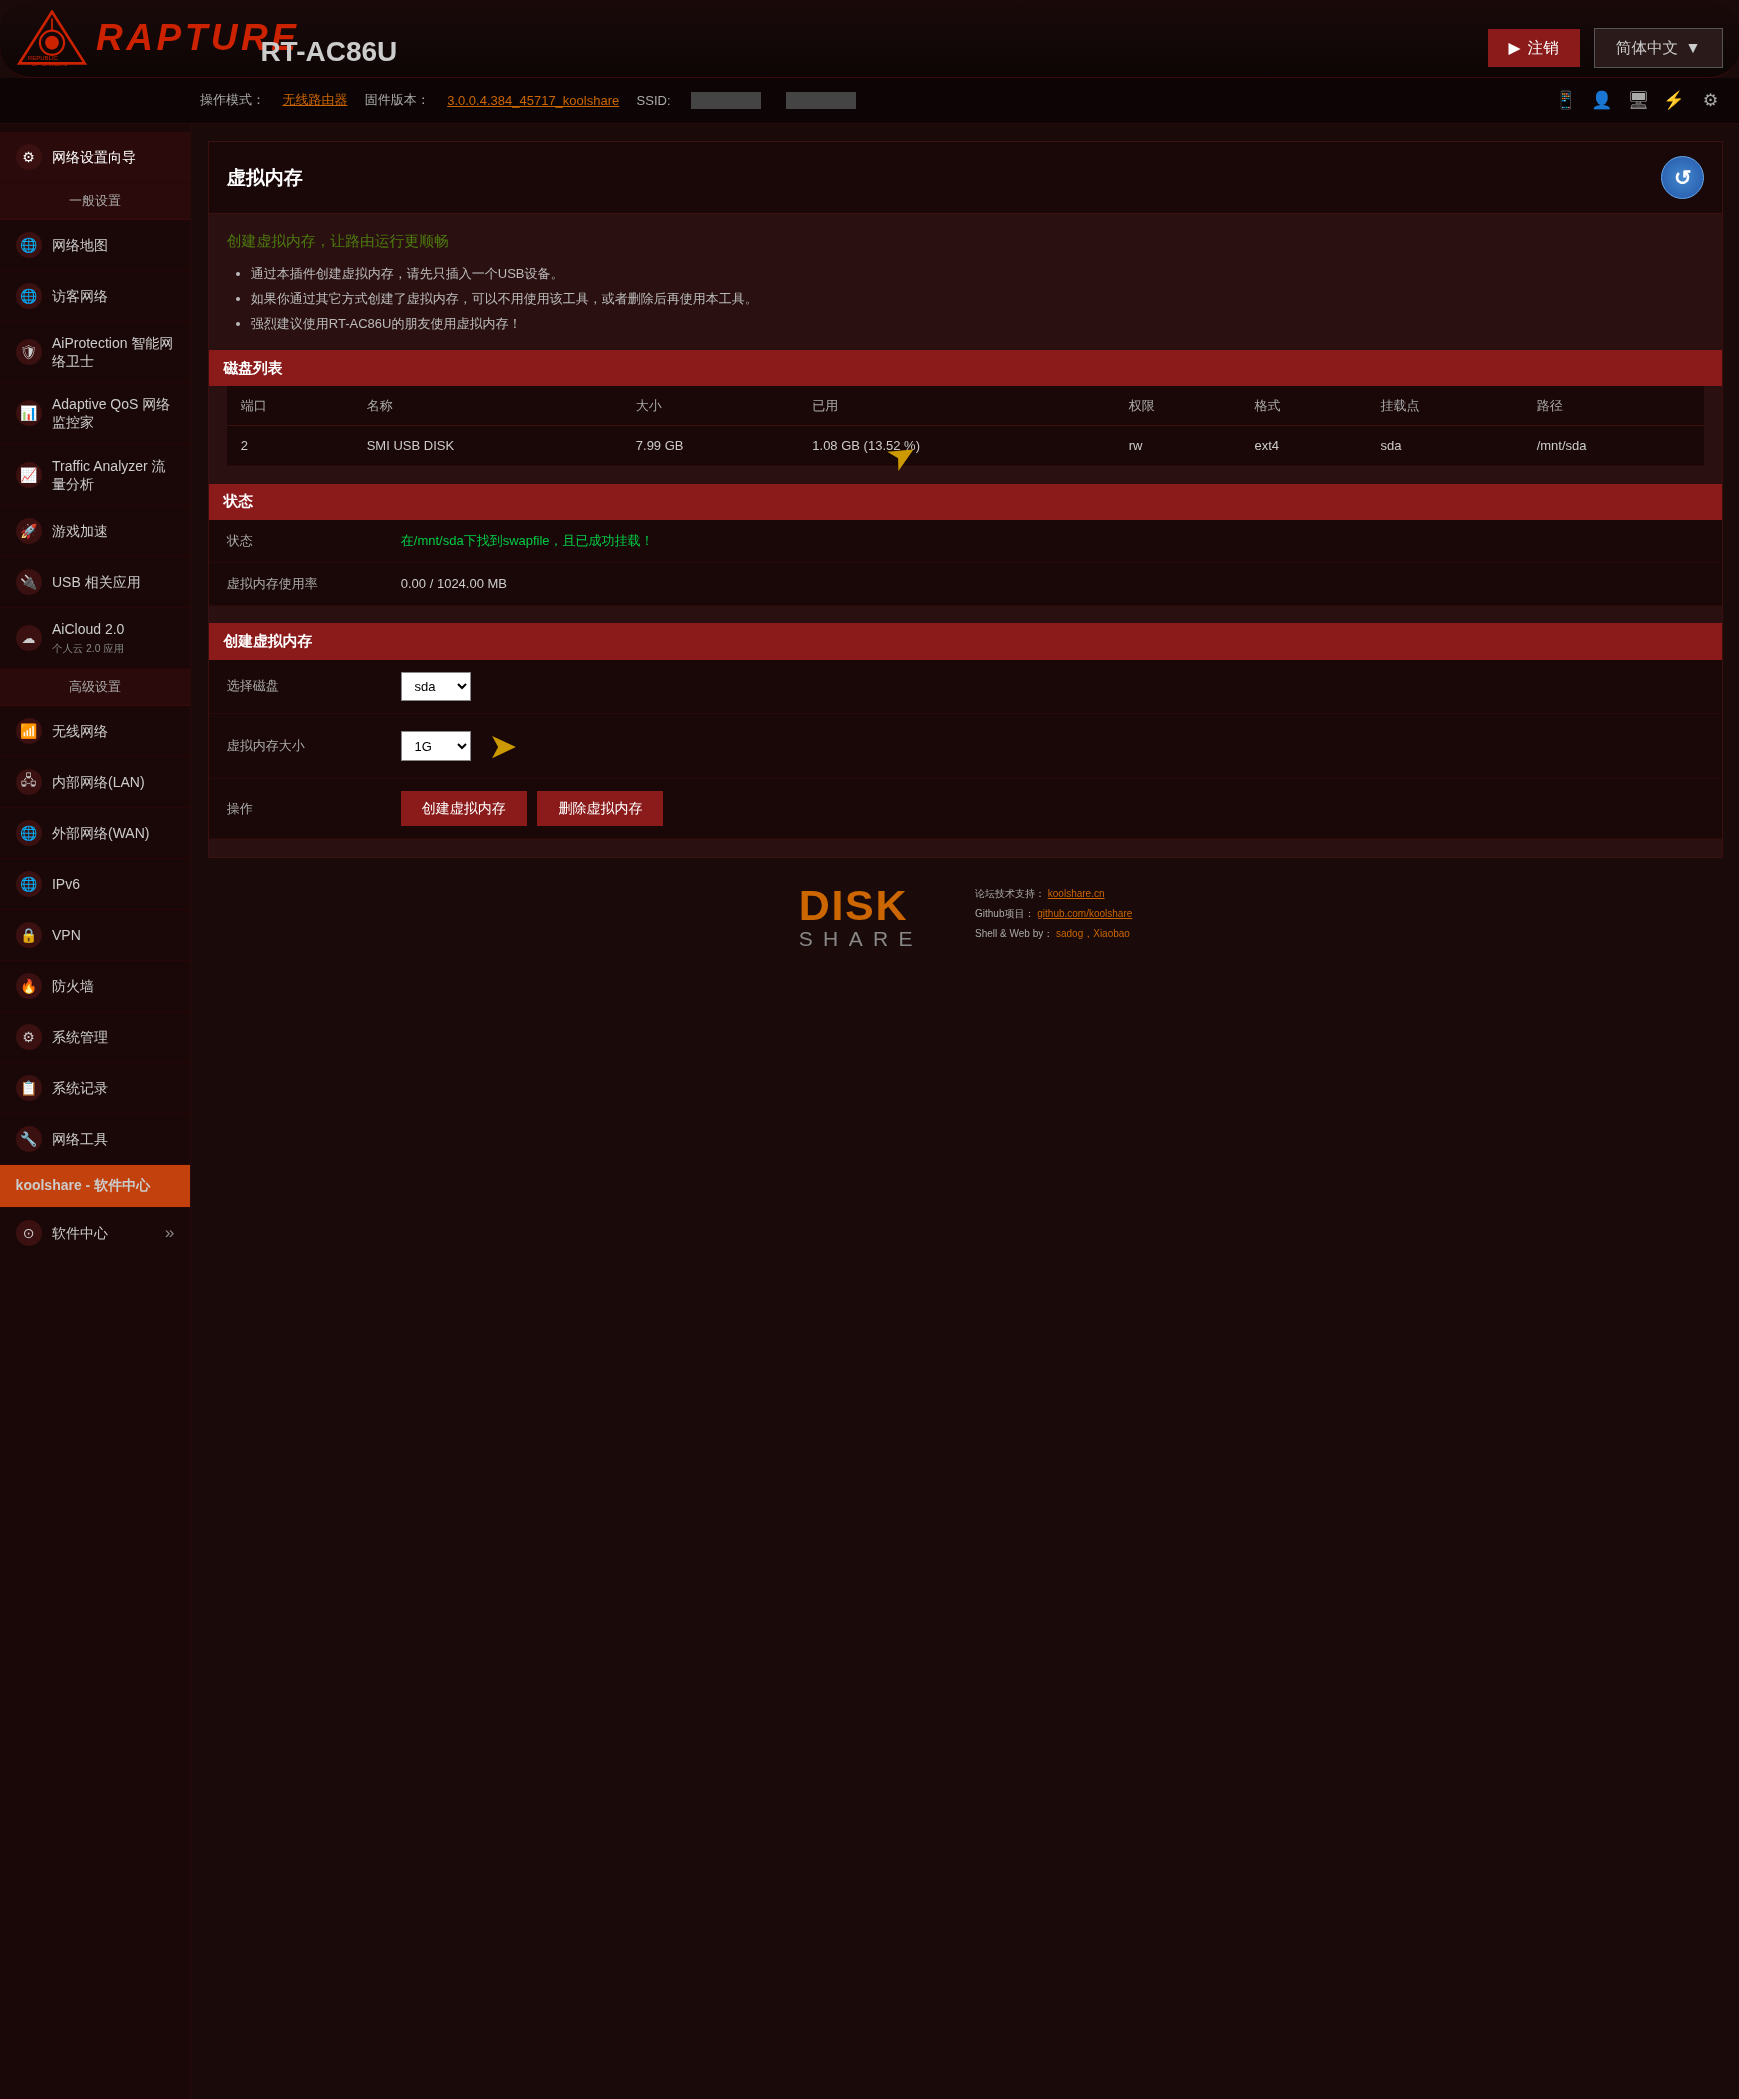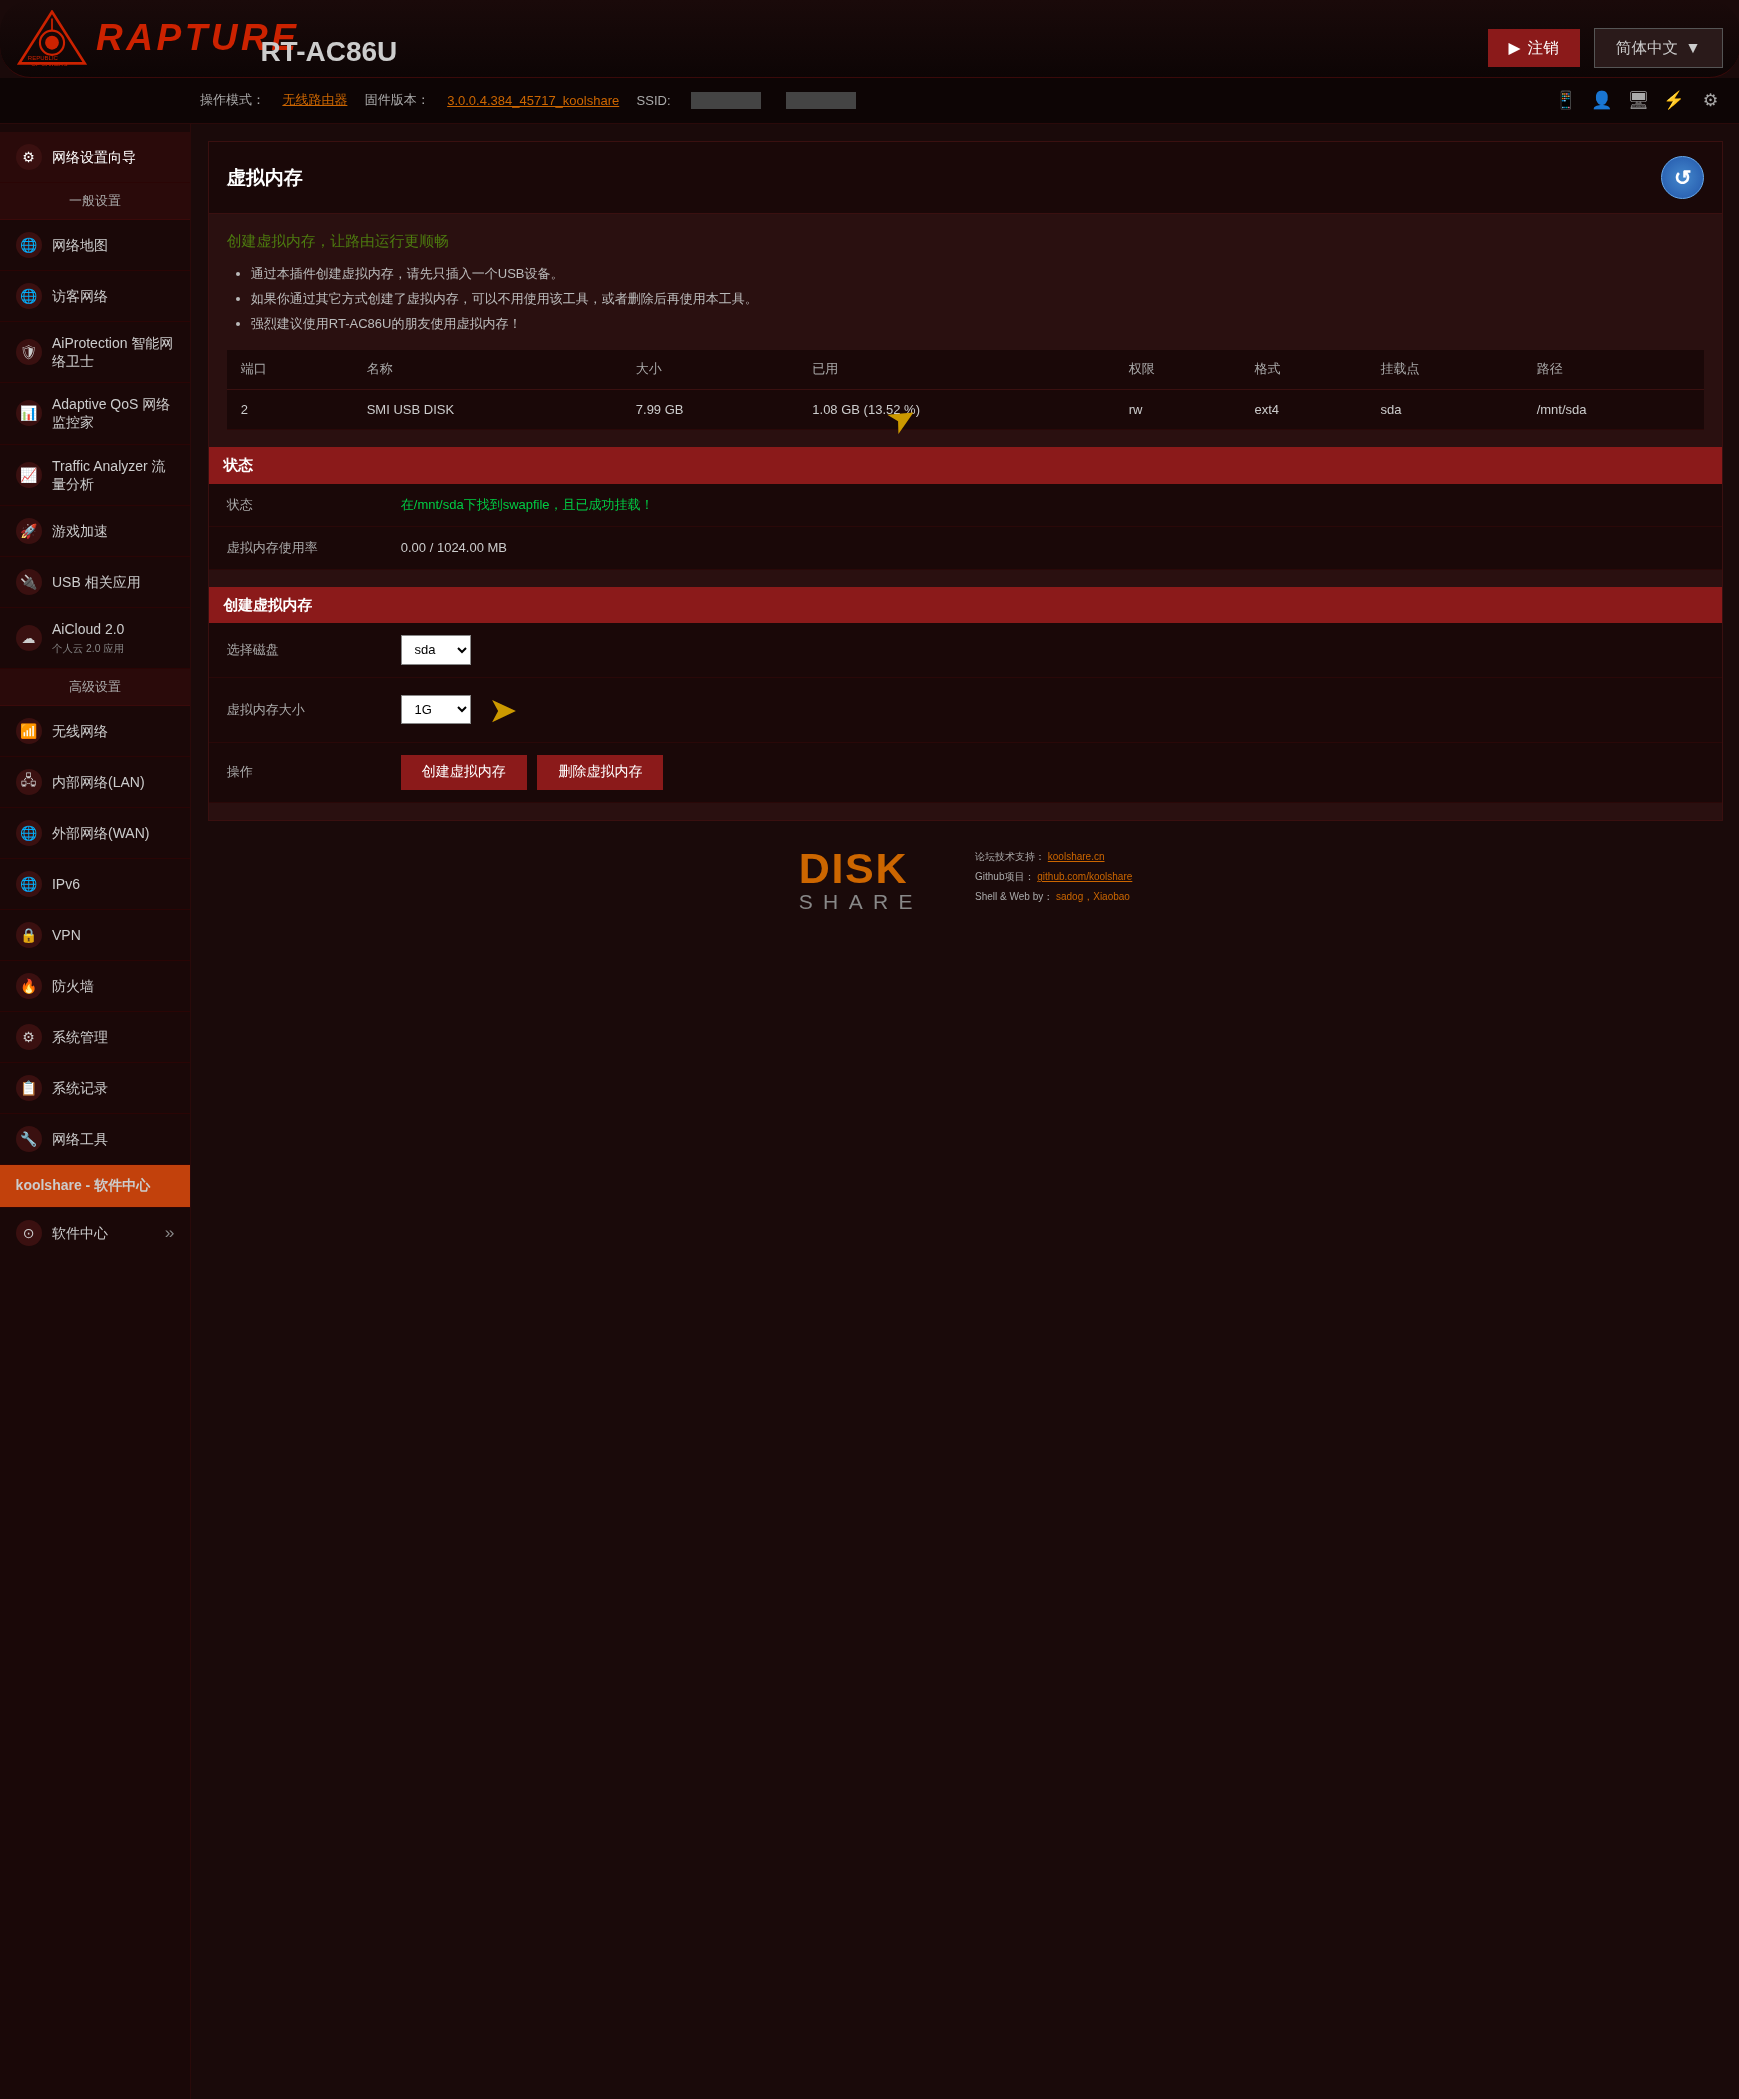--- a/index.html
+++ b/index.html
@@ -534,6 +534,7 @@
           <li>强烈建议使用RT-AC86U的朋友使用虚拟内存！</li>
         </ul>
 
+        <div class="section-header">磁盘列表</div>
 
         <div class="table-wrap" style="position:relative;">
           <table class="disk-table">

